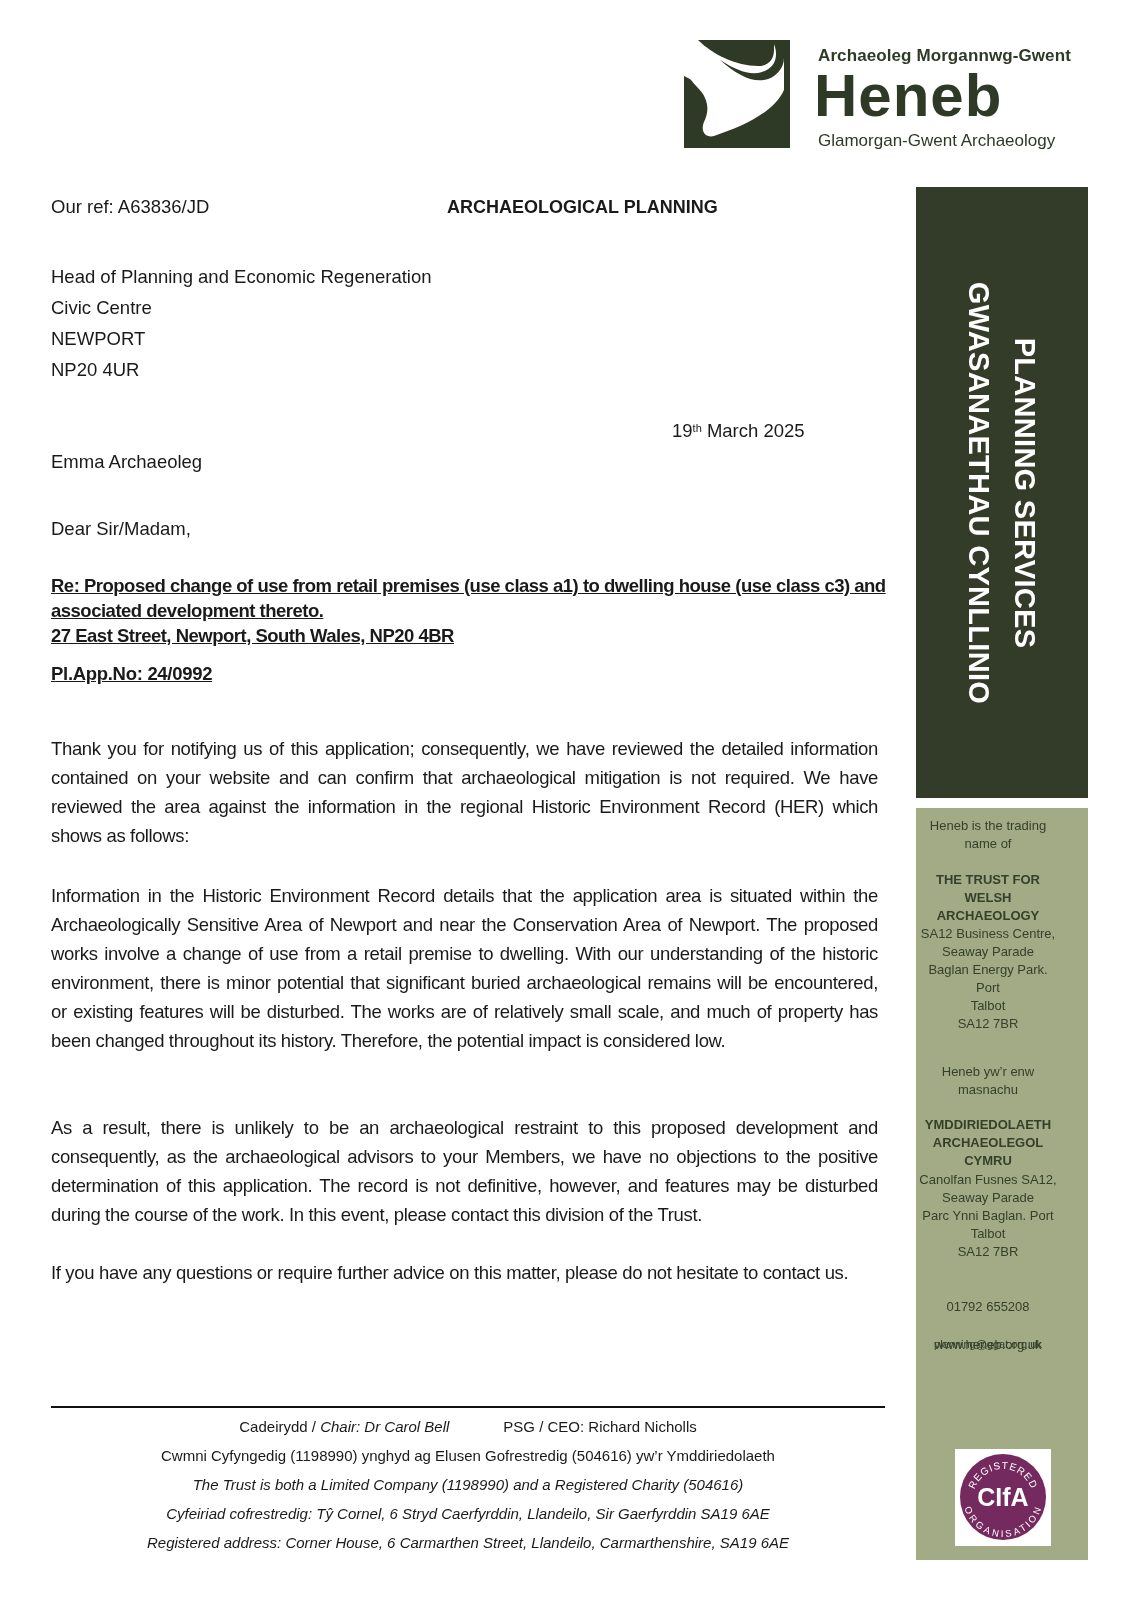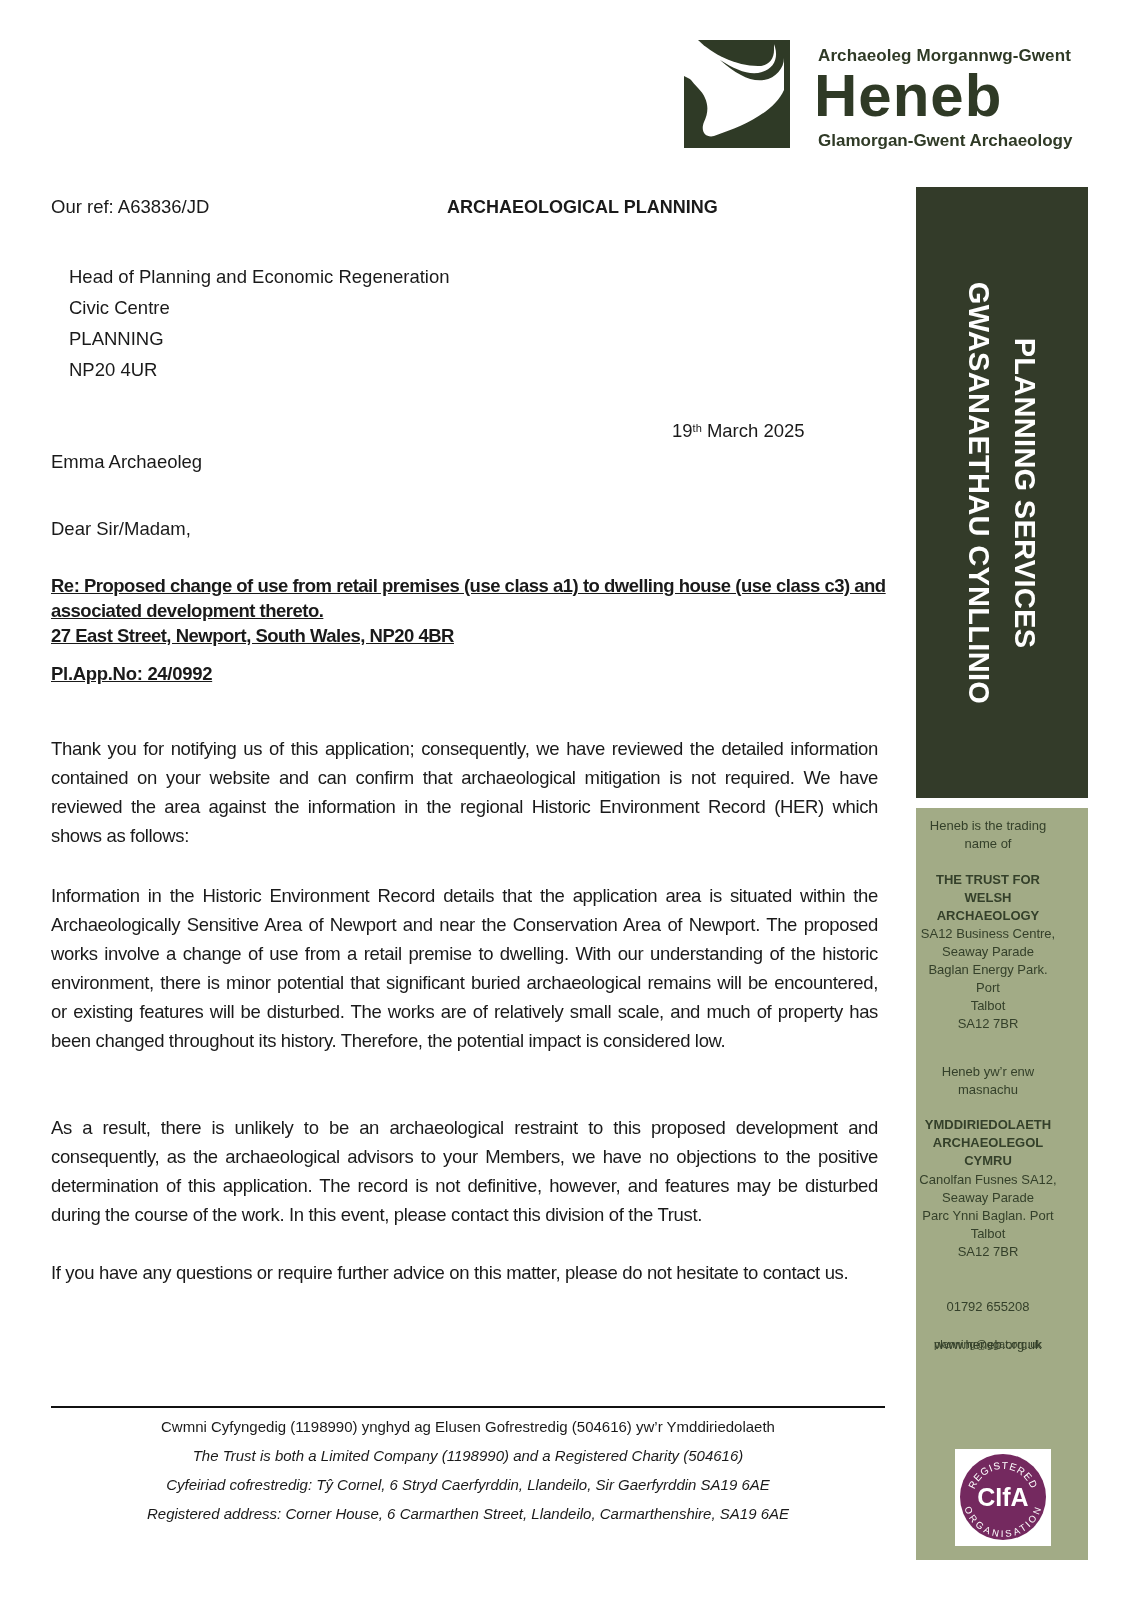--- a/index.html
+++ b/index.html
@@ -11,7 +11,7 @@
   #logo-mark { left: 684px; top: 40px; width: 106px; height: 108px; }
   #logo-welsh { left: 818px; top: 46px; font-size: 17px; font-weight: bold; color: #2f3a26; letter-spacing: 0.1px; white-space: nowrap; }
   #logo-name { left: 814px; top: 66px; font-size: 60px; font-weight: bold; color: #2f3a26; line-height: 60px; letter-spacing: 1px; }
-  #logo-english { left: 818px; top: 131px; font-size: 17px; font-weight: bold; color: #2f3a26; white-space: nowrap; }
+  #logo-english { left: 818px; top: 131px; font-size: 17px; font-weight: normal; color: #2f3a26; white-space: nowrap; }
 
   .t { font-size: 18.5px; line-height: 22px; white-space: nowrap; }
   #ref { left: 51px; top: 196px; }

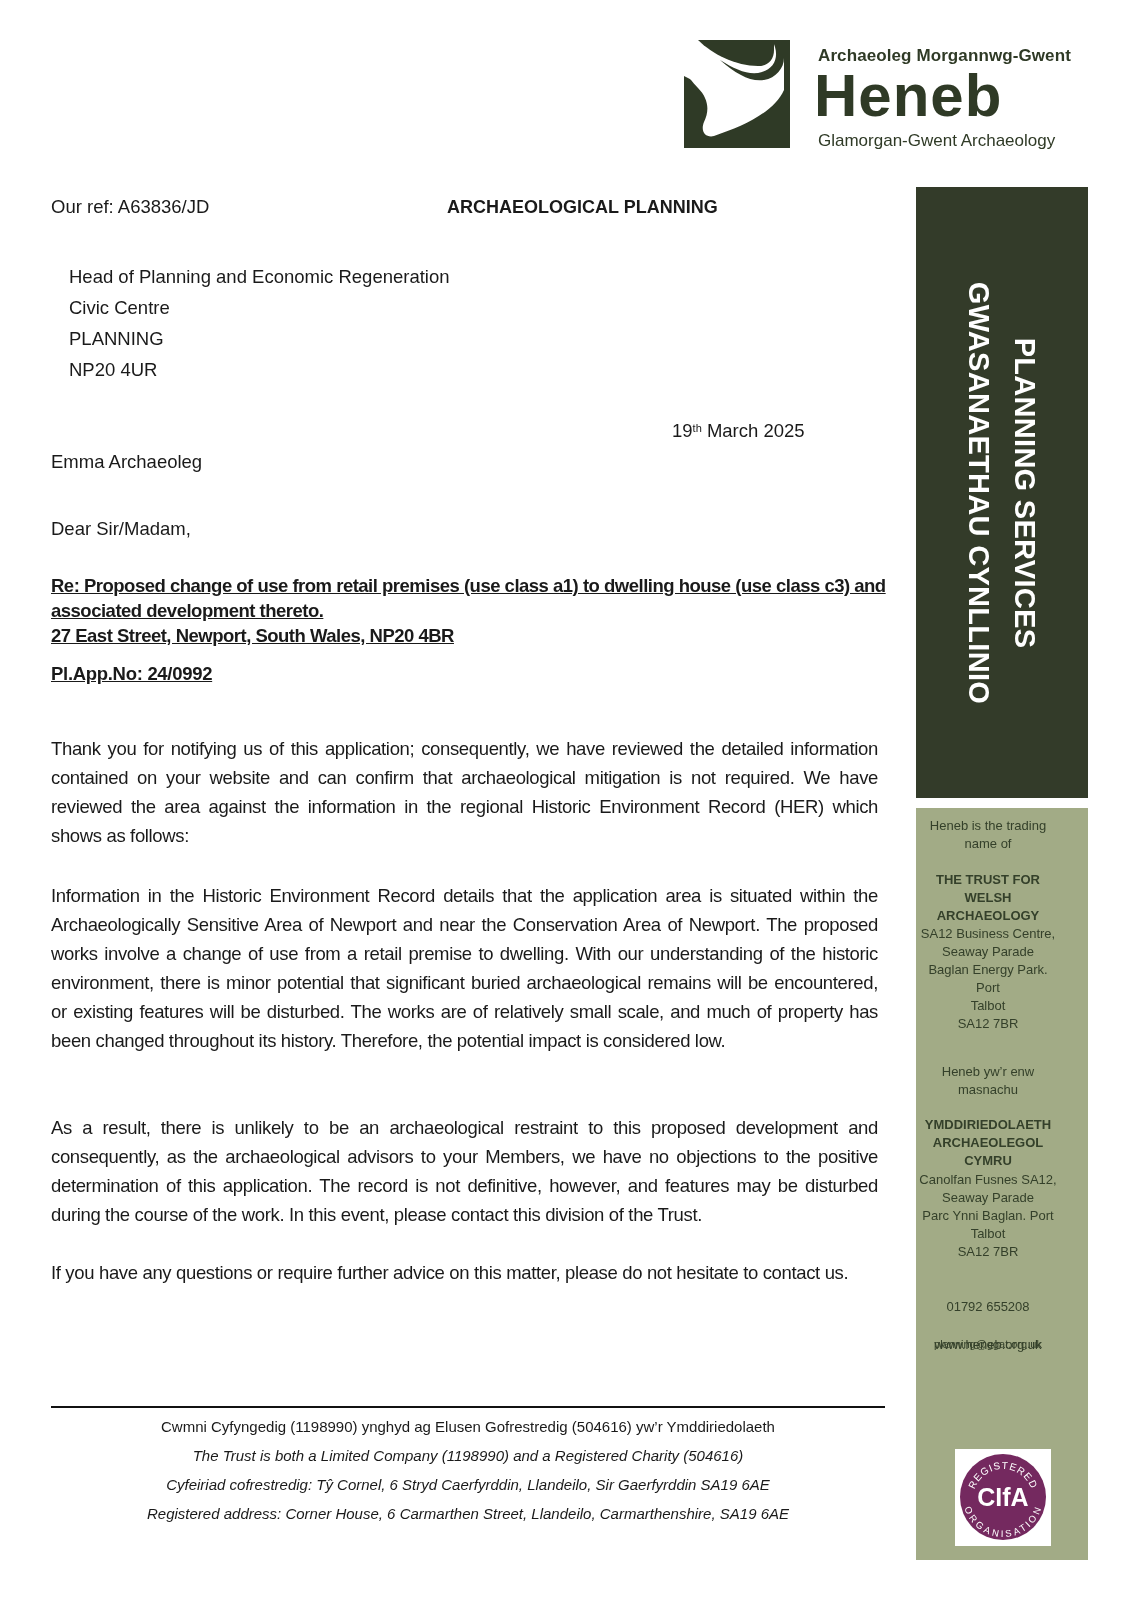--- a/index.html
+++ b/index.html
@@ -16,7 +16,7 @@
   .t { font-size: 18.5px; line-height: 22px; white-space: nowrap; }
   #ref { left: 51px; top: 196px; }
   #heading { left: 447px; top: 196px; font-weight: bold; font-size: 18px; }
-  #addr { left: 69px; top: 266px; }
+  #addr { left: 51px; top: 266px; }
   #addr div { height: 31px; font-size: 18.5px; line-height: 22px; white-space: nowrap; }
   #date { left: 672px; top: 420px; }
   #date sup { font-size: 11px; vertical-align: top; position: relative; top: -3px; }

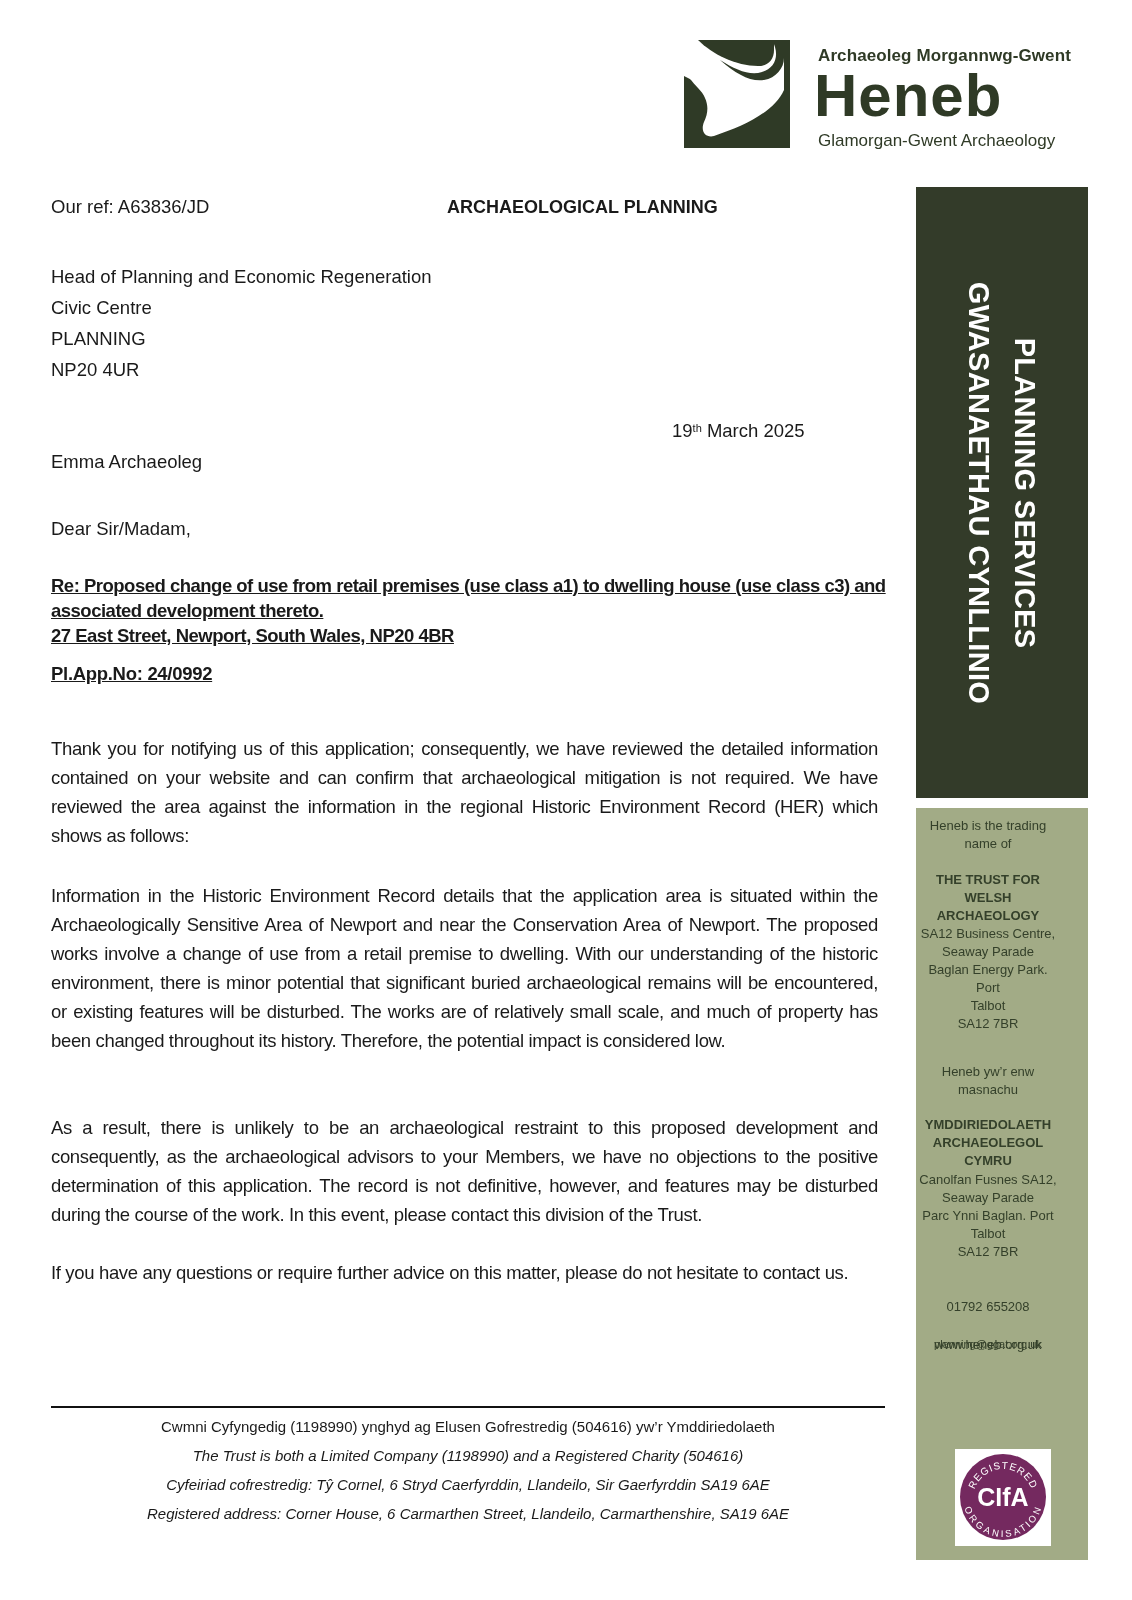--- a/index.html
+++ b/index.html
@@ -70,7 +70,7 @@
 <div id="addr" class="abs">
   <div>Head of Planning and Economic Regeneration</div>
   <div>Civic Centre</div>
-  <div>PLANNING</div>
+  <div>NEWPORT</div>
   <div>NP20 4UR</div>
 </div>
 

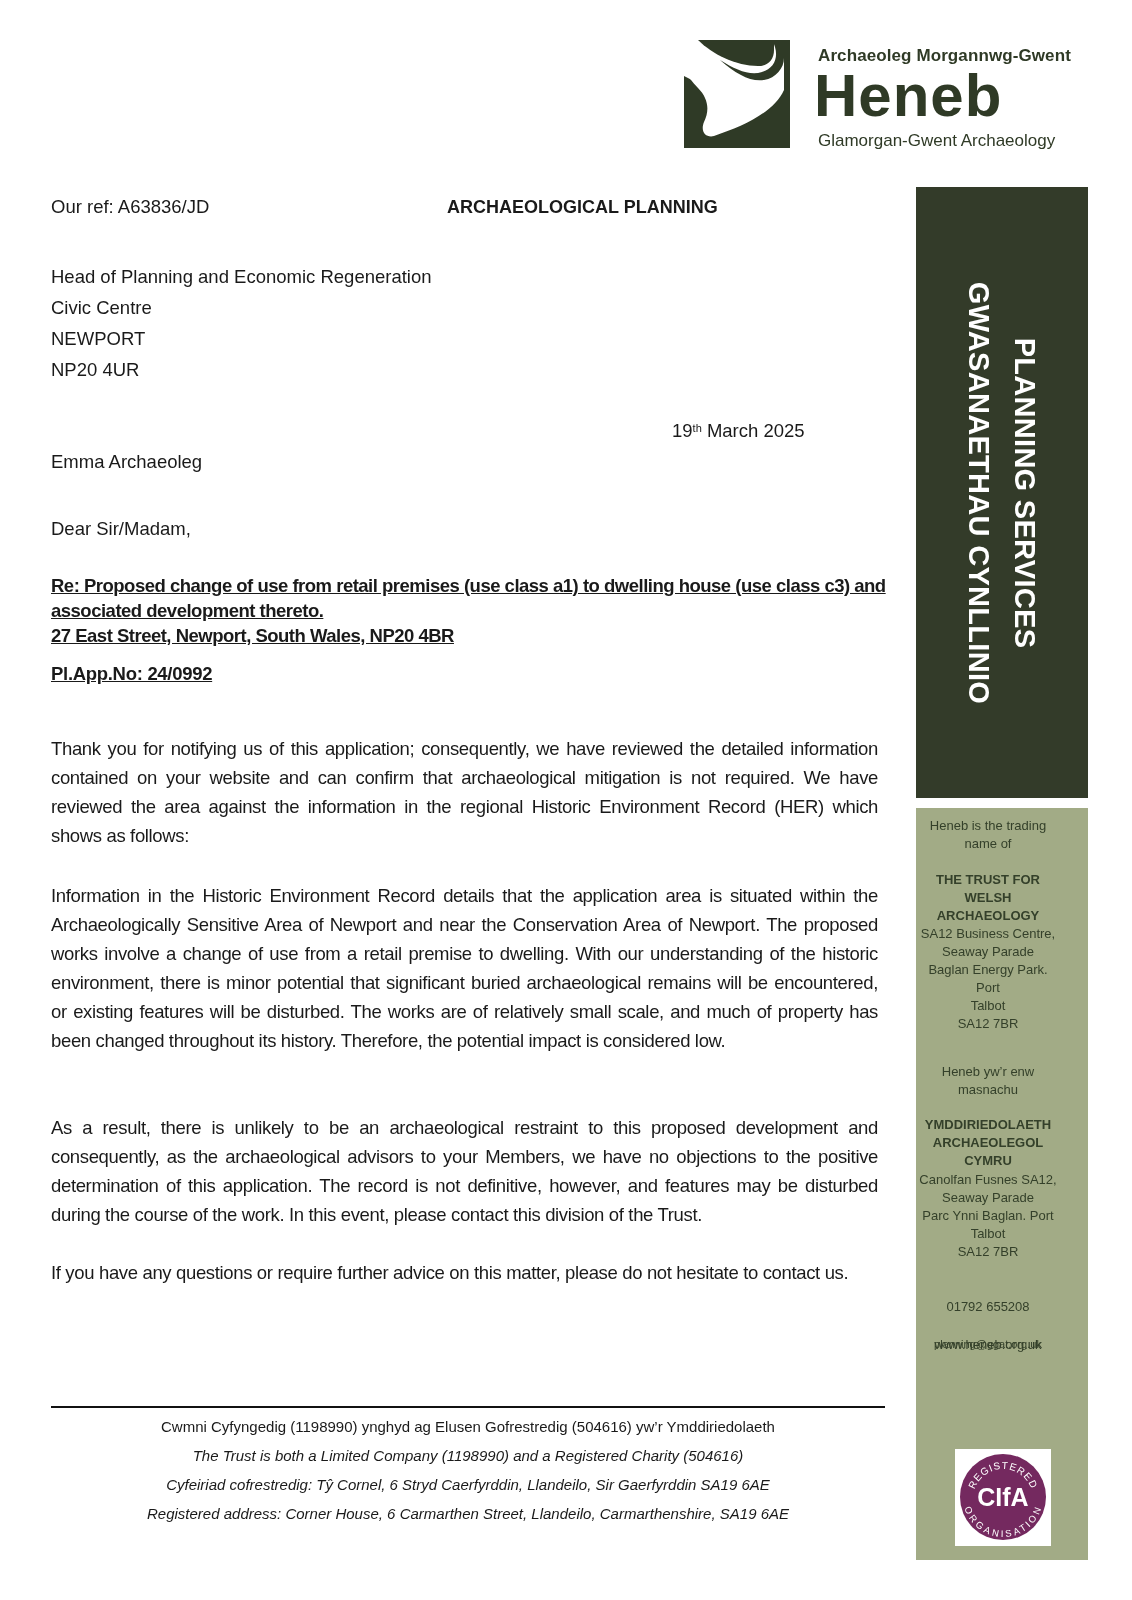--- a/index.html
+++ b/index.html
@@ -93,6 +93,7 @@
 
 <div id="footer-rule" class="abs"></div>
 <div id="footer" class="abs">
+  <div><span>Cadeirydd / </span><span class="it">Chair: Dr Carol Bell</span><span class="gap"></span><span>PSG / CEO: Richard Nicholls</span></div>
   <div>Cwmni Cyfyngedig (1198990) ynghyd ag Elusen Gofrestredig (504616) yw’r Ymddiriedolaeth</div>
   <div class="it">The Trust is both a Limited Company (1198990) and a Registered Charity (504616)</div>
   <div class="it">Cyfeiriad cofrestredig: Tŷ Cornel, 6 Stryd Caerfyrddin, Llandeilo, Sir Gaerfyrddin SA19 6AE</div>

